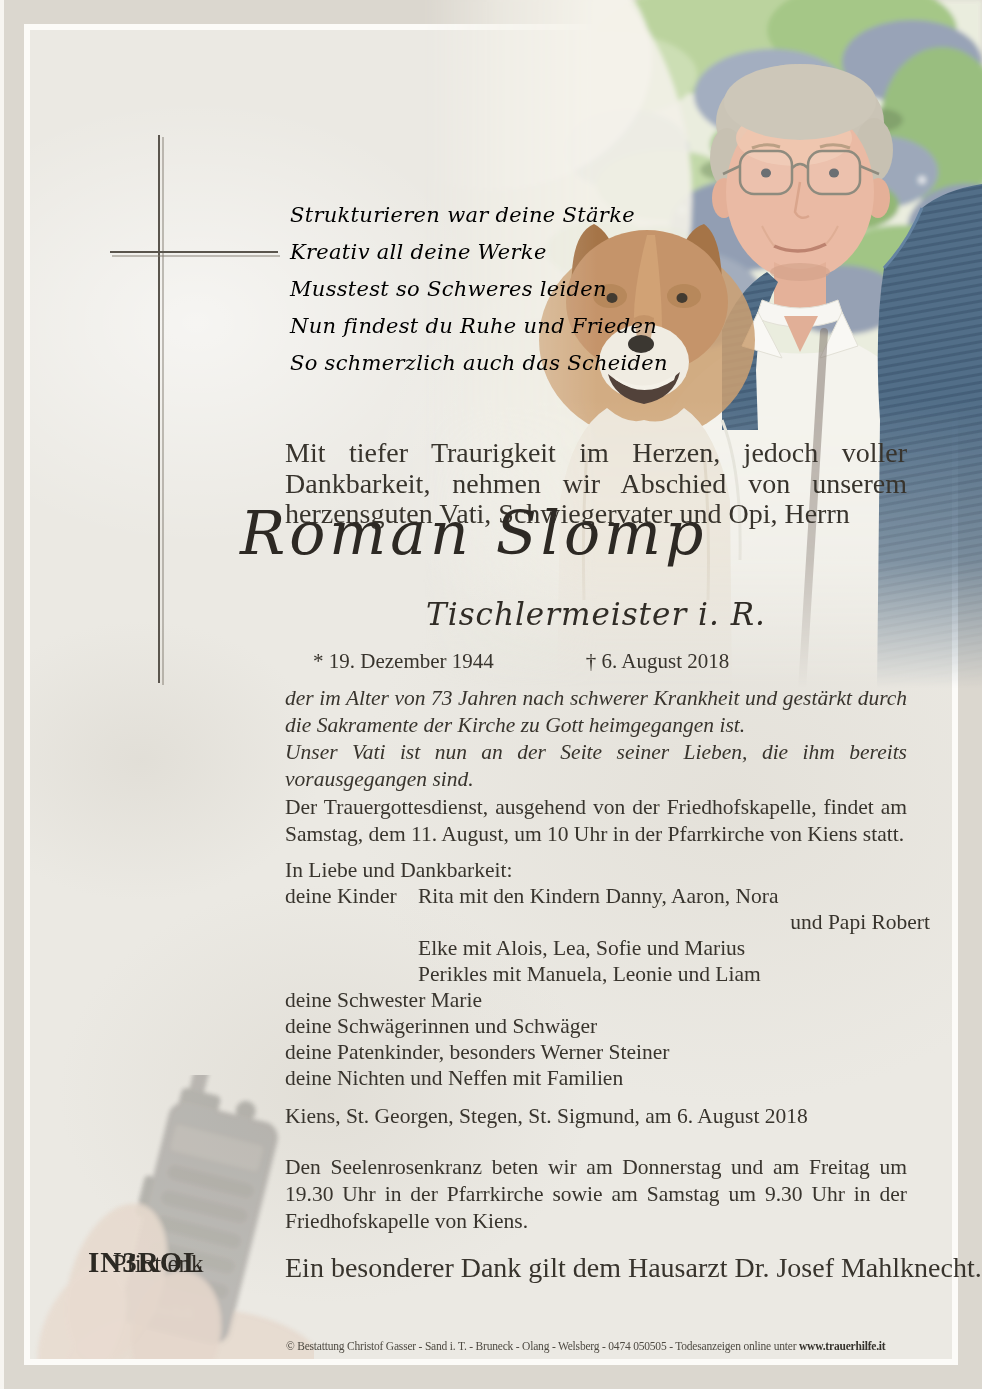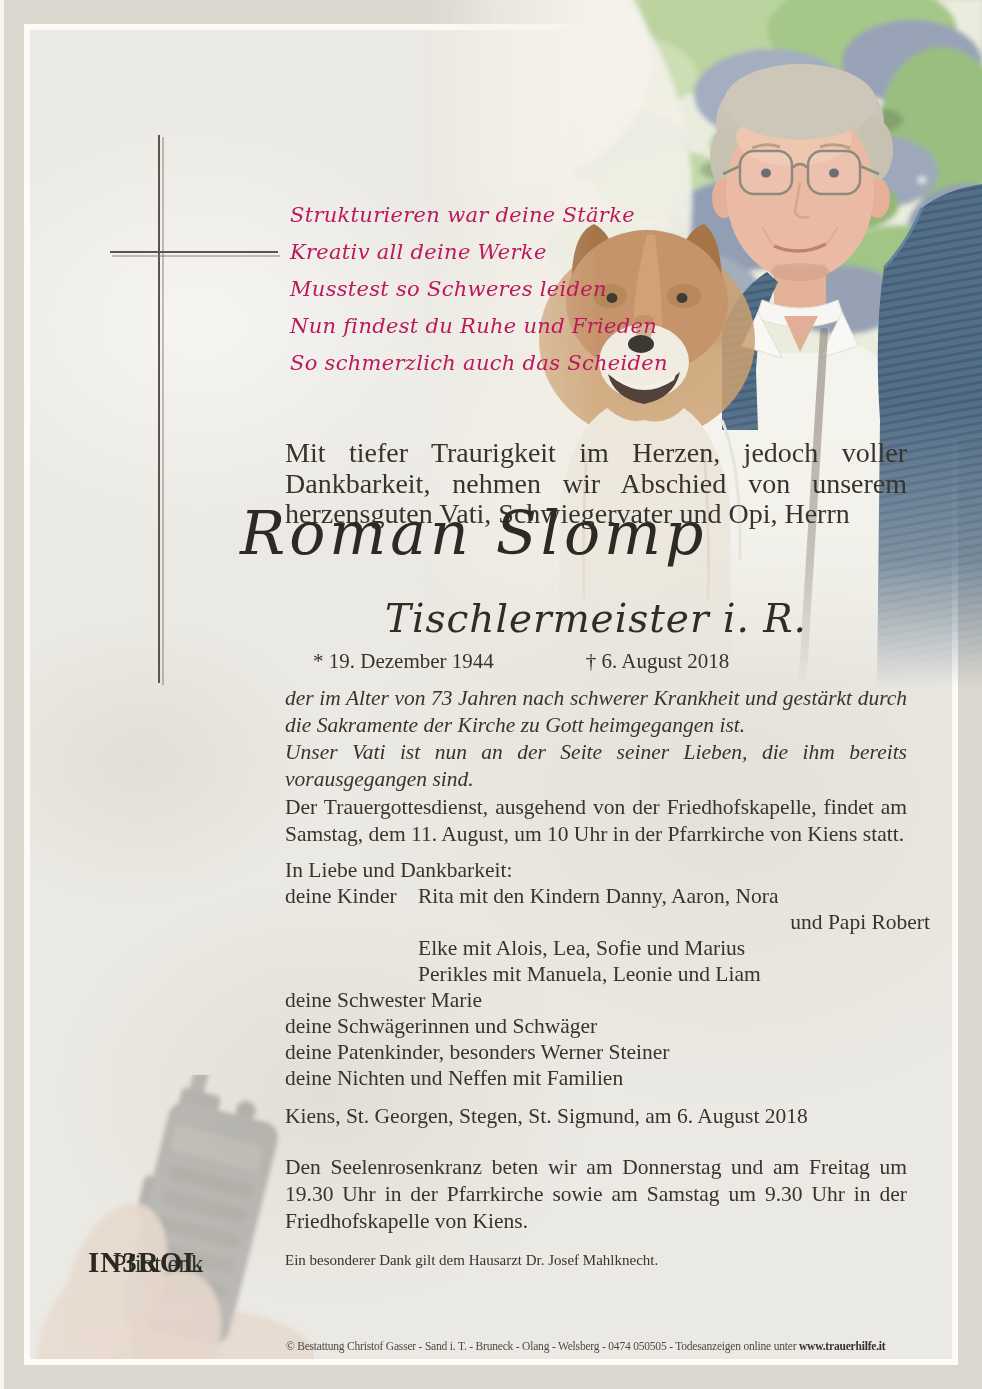--- a/index.html
+++ b/index.html
@@ -26,7 +26,7 @@
   .cross-v{position:absolute;left:158px;top:135px;width:2px;height:548px;background:#5a554d;box-shadow:4px 2px 0 rgba(125,118,106,.45);z-index:4;}
   .cross-h{position:absolute;left:110px;top:251px;width:168px;height:2px;background:#5a554d;box-shadow:2px 4px 0 rgba(125,118,106,.45);z-index:4;}
   .txt{position:absolute;z-index:5;}
-  .poem{left:290px;top:197px;font-family:"DejaVu Serif",serif;font-style:italic;font-size:21px;line-height:37px;color:#be185d;letter-spacing:.3px;}
+  .poem{left:290px;top:197px;font-family:"DejaVu Serif",serif;font-style:italic;font-size:21px;line-height:37px;color:#000000;letter-spacing:.3px;}
   .intro{left:285px;top:438px;width:622px;font-size:28px;line-height:30.5px;text-align:justify;hyphens:auto;}
   .name{left:240px;top:498px;width:680px;text-align:left;font-family:"DejaVu Serif",serif;font-style:italic;font-size:60px;letter-spacing:4px;color:#2d2924;}
   .dtitle{left:285px;top:596px;width:622px;text-align:center;font-family:"DejaVu Serif",serif;font-style:italic;font-size:39px;letter-spacing:1px;color:#302c26;}

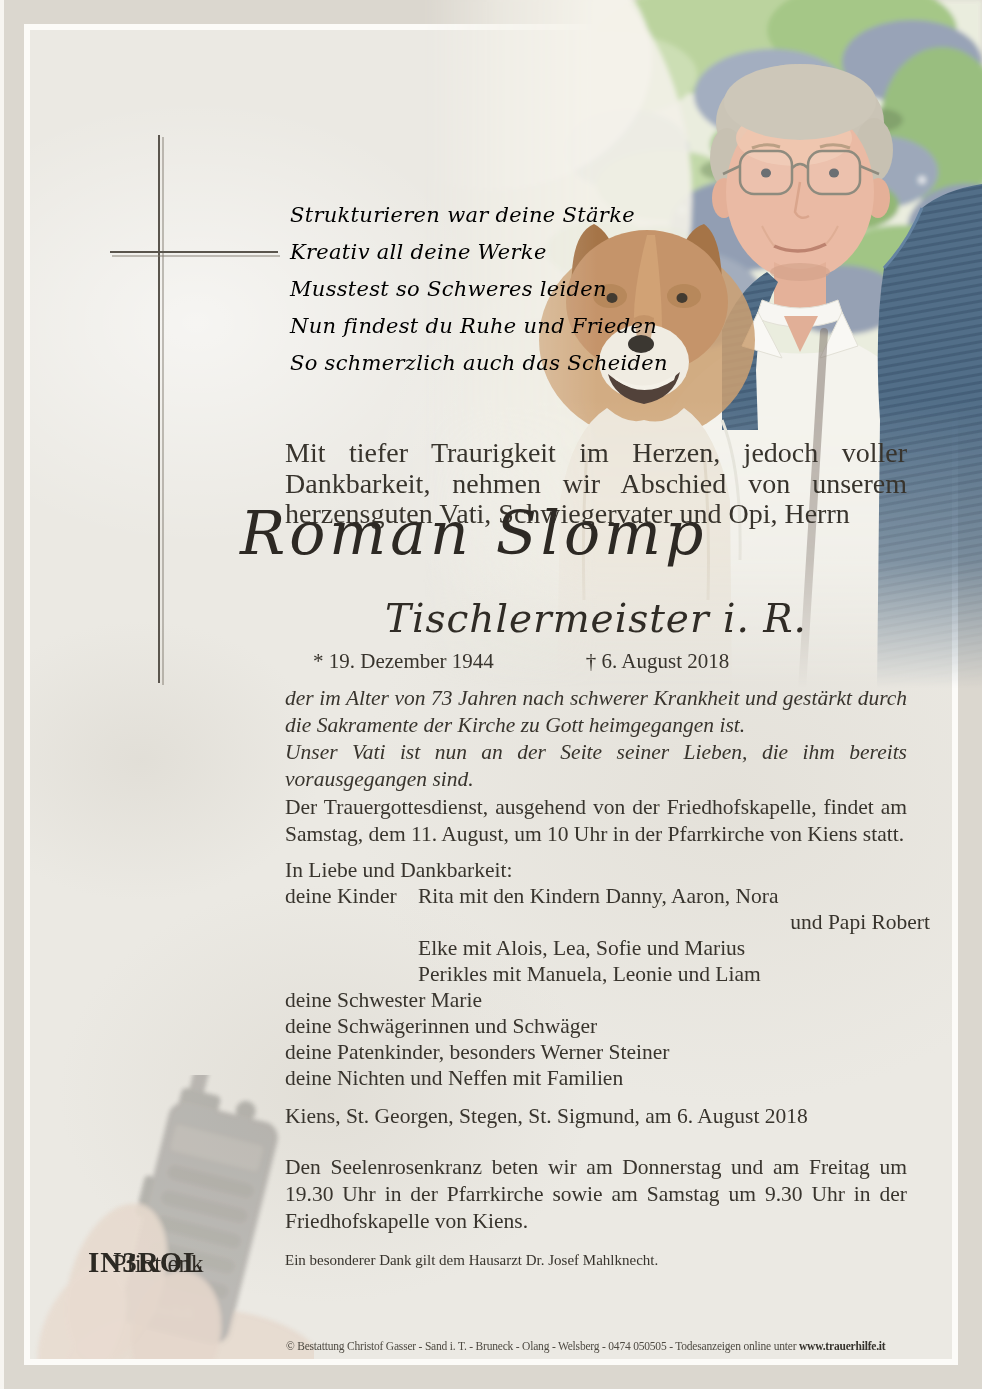--- a/index.html
+++ b/index.html
@@ -29,7 +29,7 @@
   .poem{left:290px;top:197px;font-family:"DejaVu Serif",serif;font-style:italic;font-size:21px;line-height:37px;color:#000000;letter-spacing:.3px;}
   .intro{left:285px;top:438px;width:622px;font-size:28px;line-height:30.5px;text-align:justify;hyphens:auto;}
   .name{left:240px;top:498px;width:680px;text-align:left;font-family:"DejaVu Serif",serif;font-style:italic;font-size:60px;letter-spacing:4px;color:#2d2924;}
-  .dtitle{left:285px;top:596px;width:622px;text-align:center;font-family:"DejaVu Serif",serif;font-style:italic;font-size:39px;letter-spacing:1px;color:#302c26;}
+  .dtitle{left:285px;top:596px;width:622px;text-align:center;font-family:"DejaVu Serif",serif;font-style:italic;font-size:31px;letter-spacing:1px;color:#302c26;}
   .dates{left:285px;top:649px;width:622px;display:flex;gap:92px;font-size:21px;padding-left:28px;box-sizing:border-box;}
   .block{width:622px;font-size:21.5px;line-height:27px;text-align:justify;hyphens:auto;}
   .block p{margin:0;}

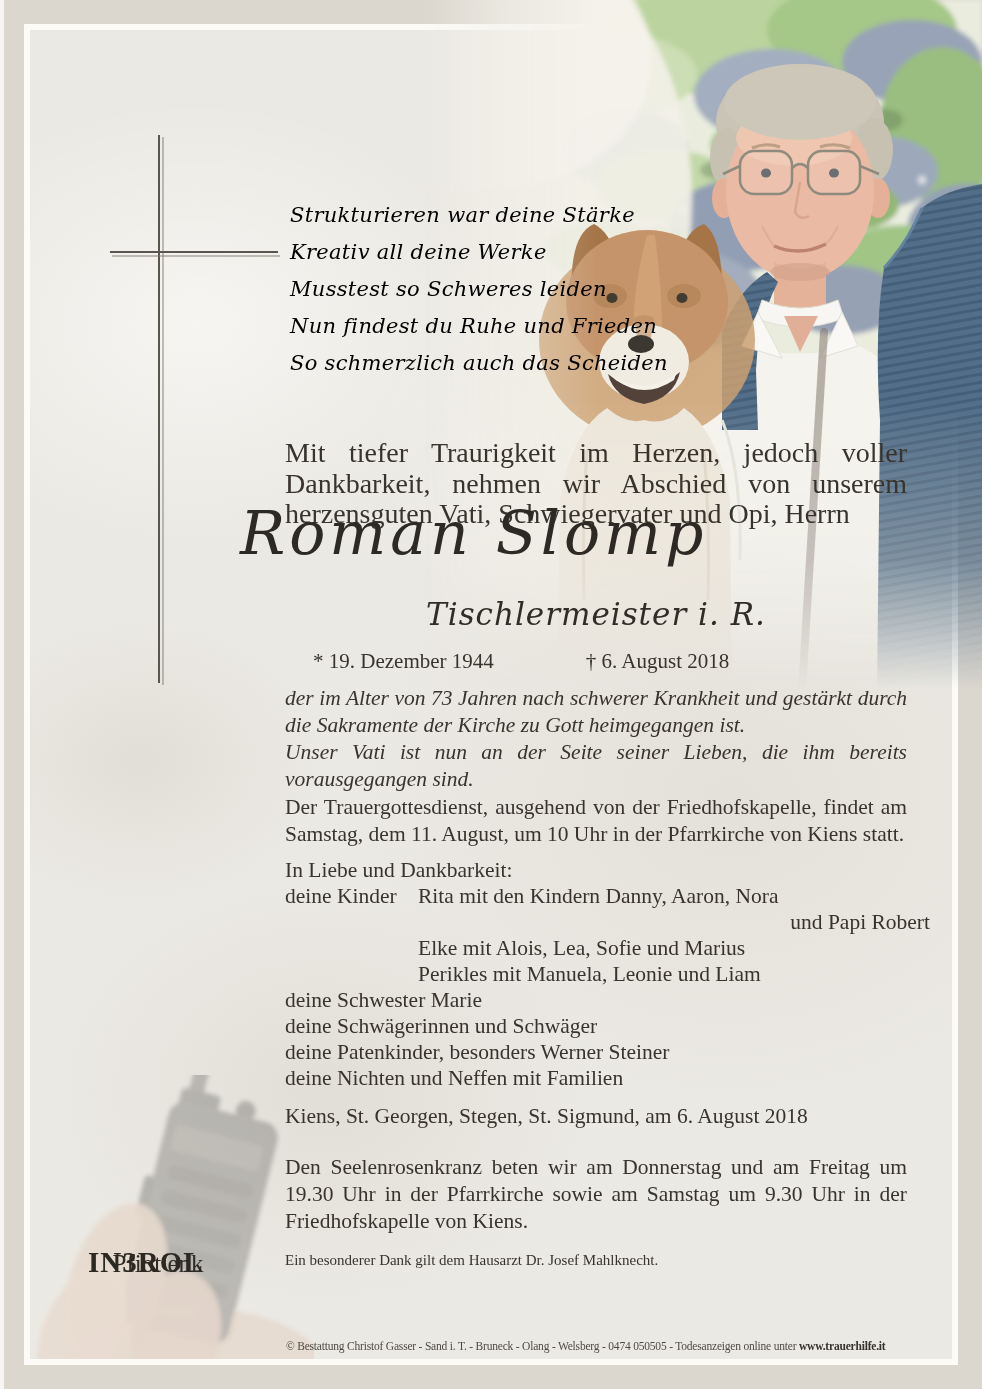--- a/index.html
+++ b/index.html
@@ -42,7 +42,7 @@
   .ind2{padding-left:303px;text-align:right;}
   .location{left:285px;top:1104px;font-size:21.5px;}
   .rosary{left:285px;top:1154px;}
-  .thanks{left:285px;top:1252px;font-size:15px;}
+  .thanks{left:285px;top:1252px;font-size:28px;}
   .pfiot{left:88px;top:1206px;width:140px;text-align:center;font-size:25px;color:#2e2a24;margin-top:44px;}
   .callsign{left:88px;top:1246px;width:140px;font-size:29px;font-weight:bold;letter-spacing:1px;color:#2c2923;}
   .footer{left:286px;top:1340px;font-size:11.5px;letter-spacing:-.2px;white-space:nowrap;color:#4e4a42;}

